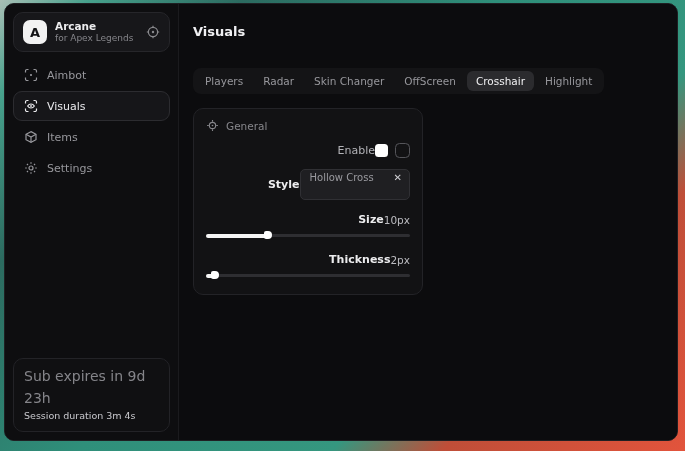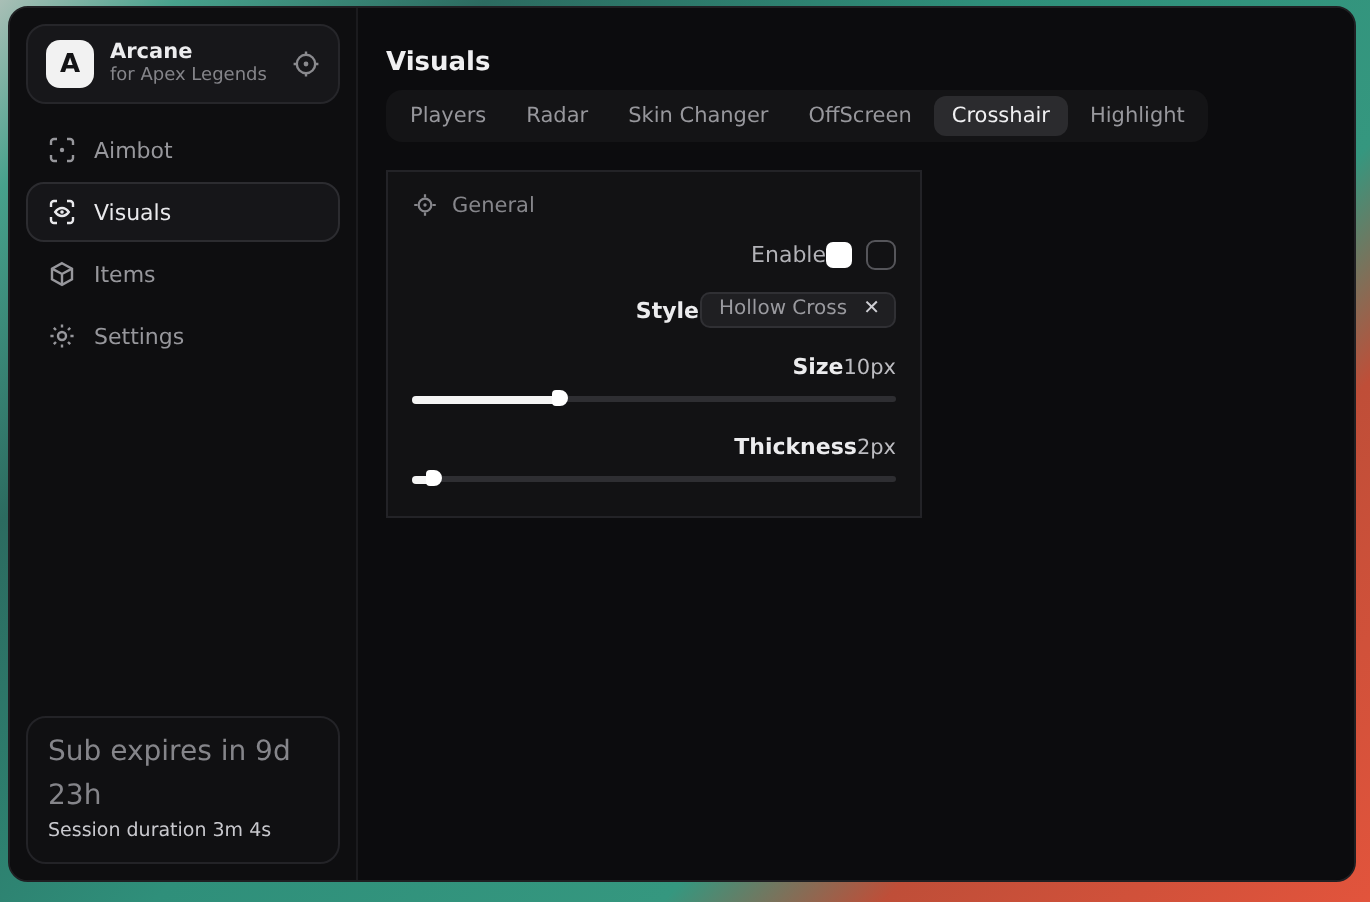--- a/index.html
+++ b/index.html
@@ -49,7 +49,7 @@
   .main { flex:1; padding:14px; position:relative; background:#0c0c0e; }
   .page-title { color:#f0f0f2; font-size:13px; font-weight:bold; margin:6px 0 0 0; }
   .tabs {
-    margin-top:6px; display:inline-flex; align-items:center;
+    margin-top:29px; display:inline-flex; align-items:center;
     background:#141416; border-radius:8px; padding:3px; gap:2px;
   }
   .tab { color:#97979c; font-size:10.5px; padding:4px 9px; border-radius:6px; white-space:nowrap; cursor:default; }

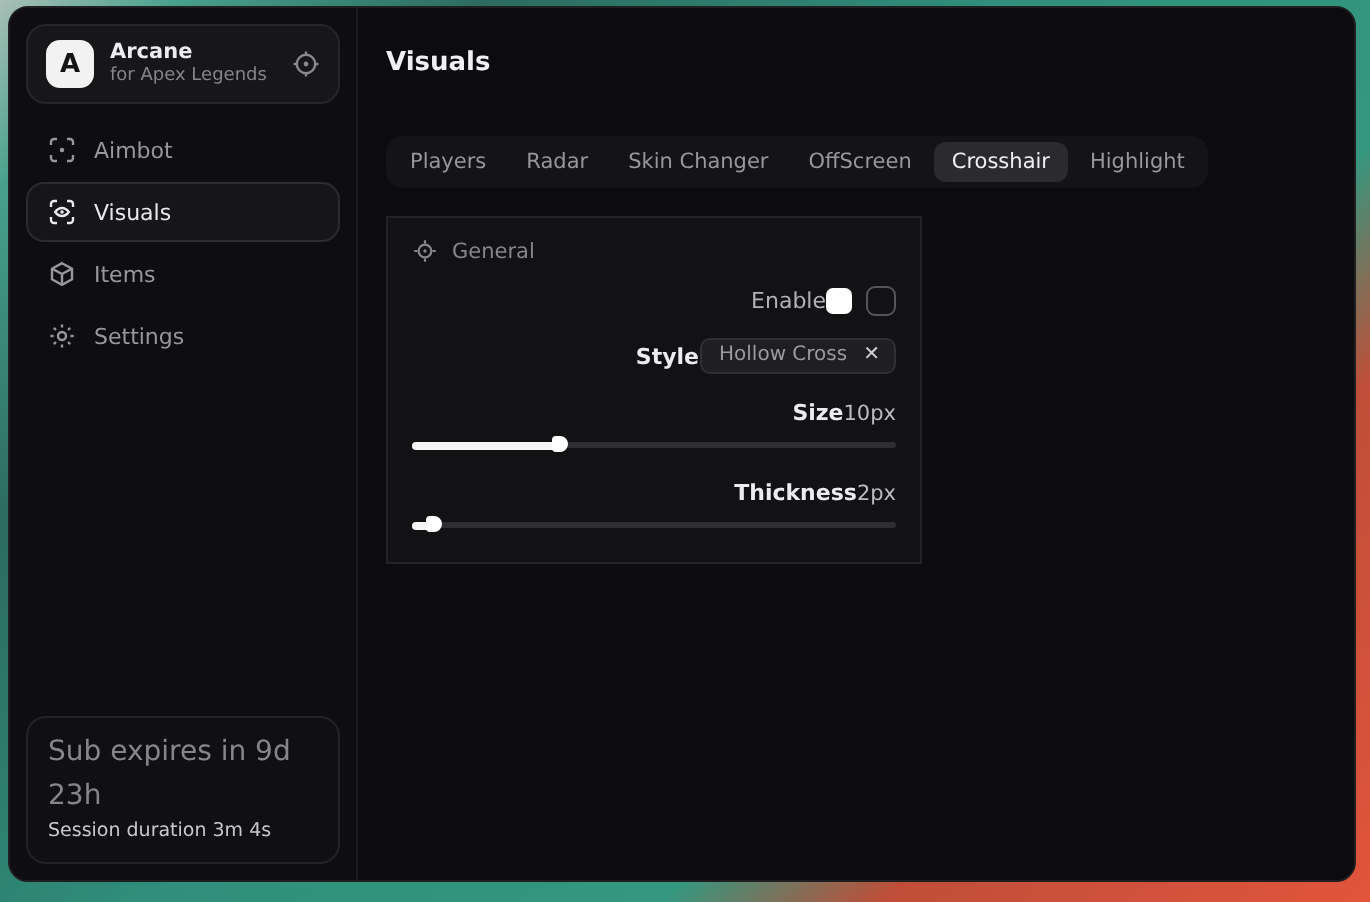--- a/index.html
+++ b/index.html
@@ -55,8 +55,8 @@
   .tab { color:#97979c; font-size:10.5px; padding:4px 9px; border-radius:6px; white-space:nowrap; cursor:default; }
   .tab.active { background:#2b2b2e; color:#f0f0f2; }
   .panel {
-    margin-top:14px; width:268px;
-    background:#121214; border:1px solid #232327; border-radius:0;
+    margin-top:14px; width:230px;
+    background:#121214; border:1px solid #232327; border-radius:10px;
     padding:10px 12px 14px 12px;
   }
   .panel-head { display:flex; align-items:center; gap:7px; color:#86868b; font-size:10.5px; }

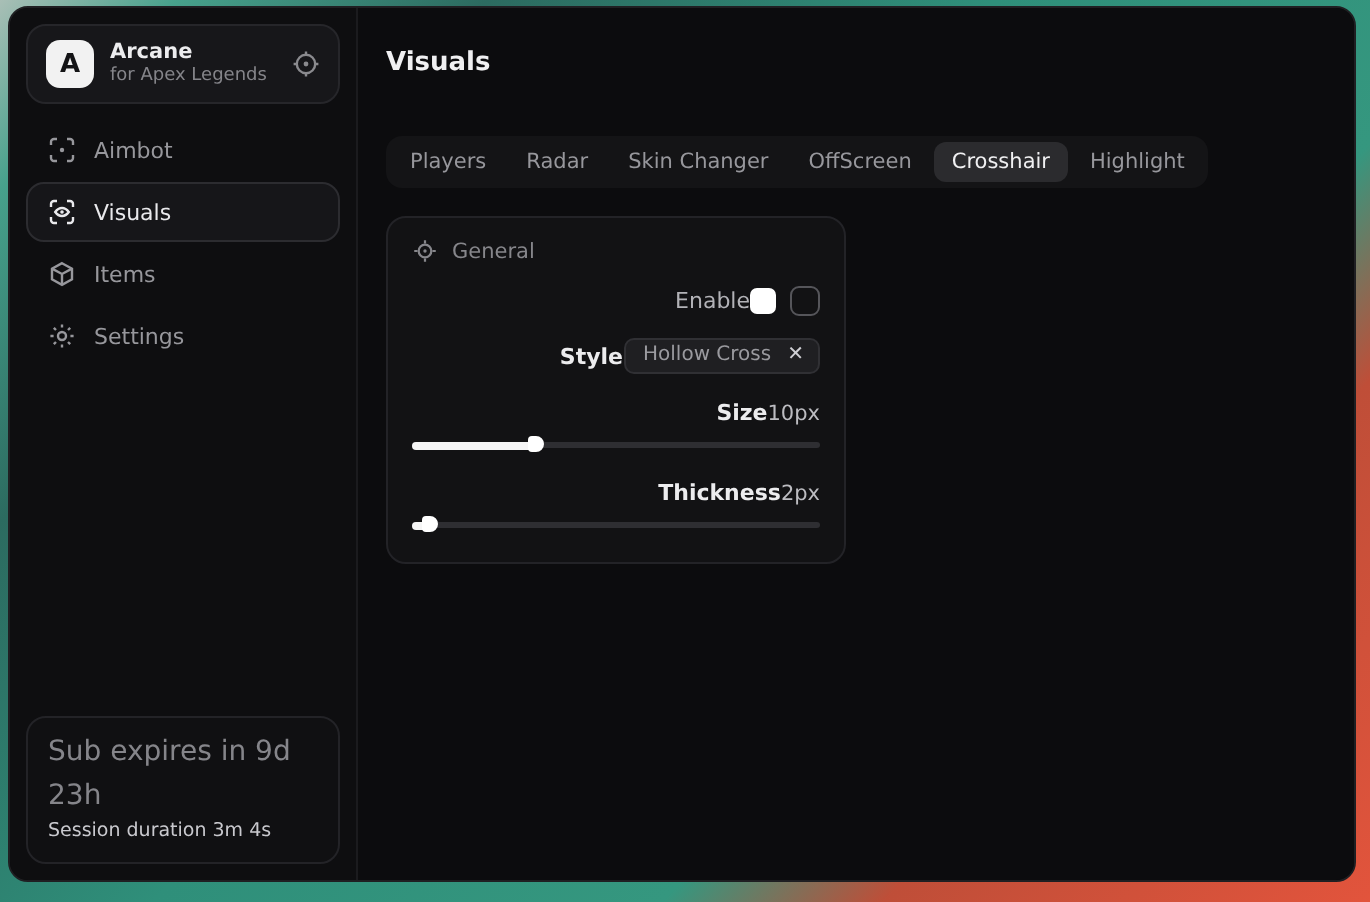--- a/index.html
+++ b/index.html
@@ -68,9 +68,9 @@
   .swatch { width:13px; height:13px; border-radius:3.5px; }
   .checkbox { width:15px; height:15px; border:1.3px solid #55555a; border-radius:4.5px; background:transparent; }
   .style-tag {
-    display:flex; align-items:center; gap:8px;
+    display:flex; align-items:center; gap:20px;
     background:#1f1f22; border:1px solid #303034; border-radius:5px;
-    padding:2px 7px 3px 9px;
+    padding:2px 7px 16px 9px;
   }
   .style-tag .tag-text { color:#9a9a9f; font-size:10px; }
   .style-tag .tag-x { color:#cfcfd4; font-size:10px; cursor:default; }

